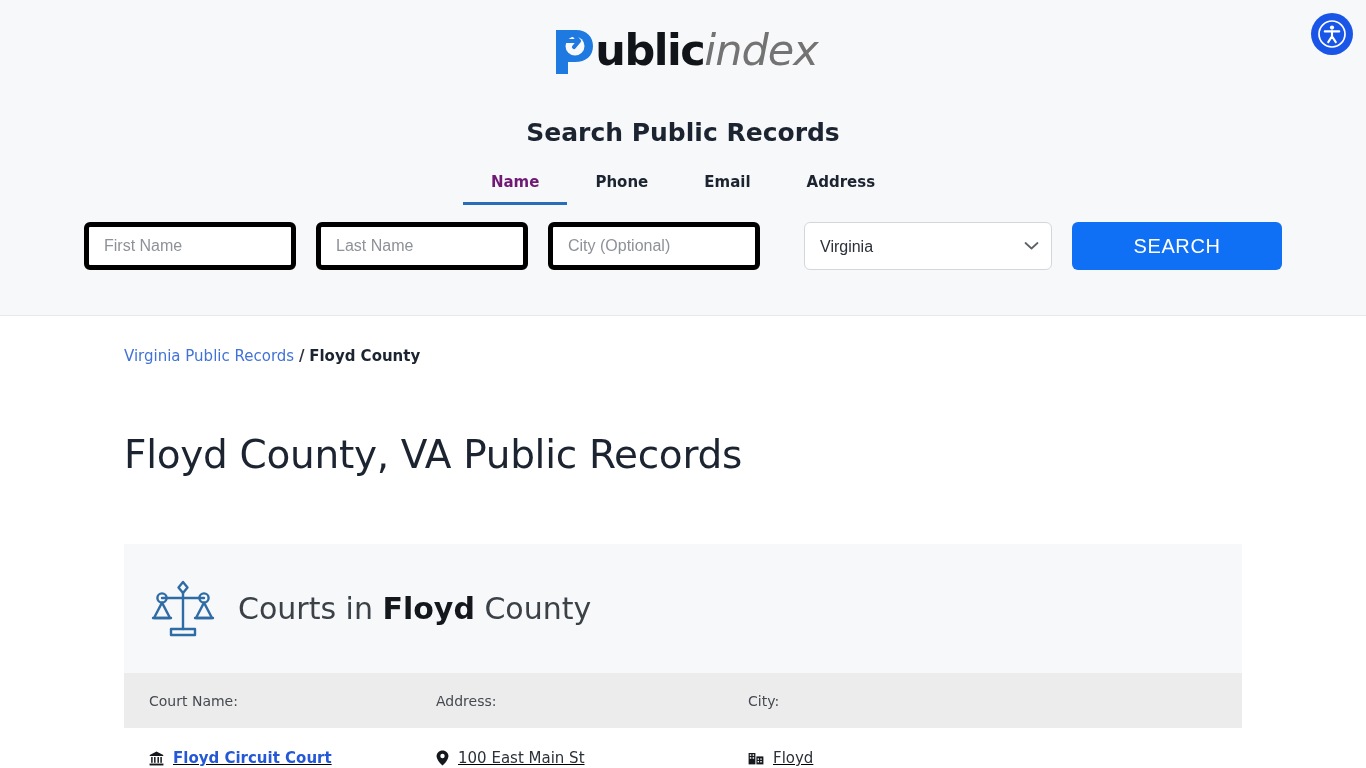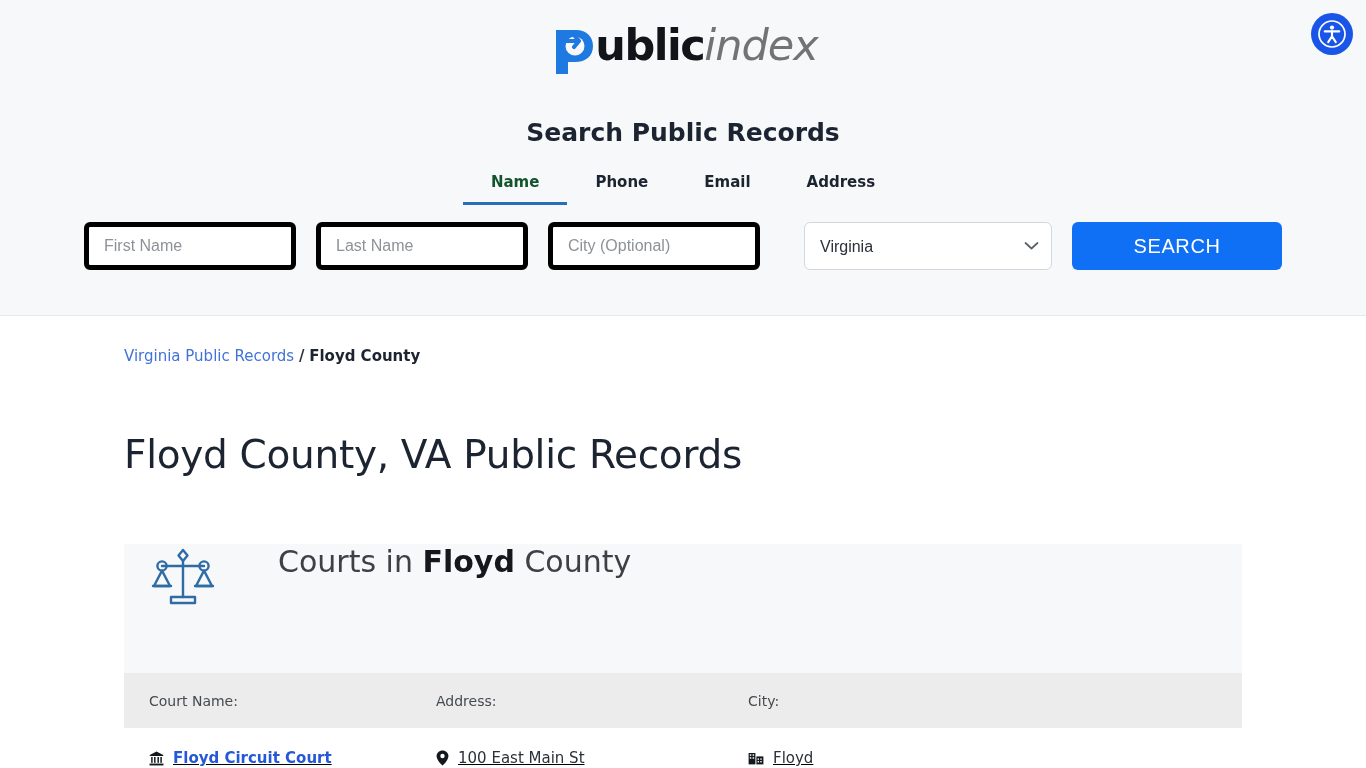--- a/index.html
+++ b/index.html
@@ -32,7 +32,7 @@
     padding-top: 34px; height: 66px;
   }
   .logo {
-    display: flex; align-items: flex-start;
+    display: flex; align-items: center;
     font-size: 44px; line-height: 1;
     letter-spacing: -0.5px;
   }

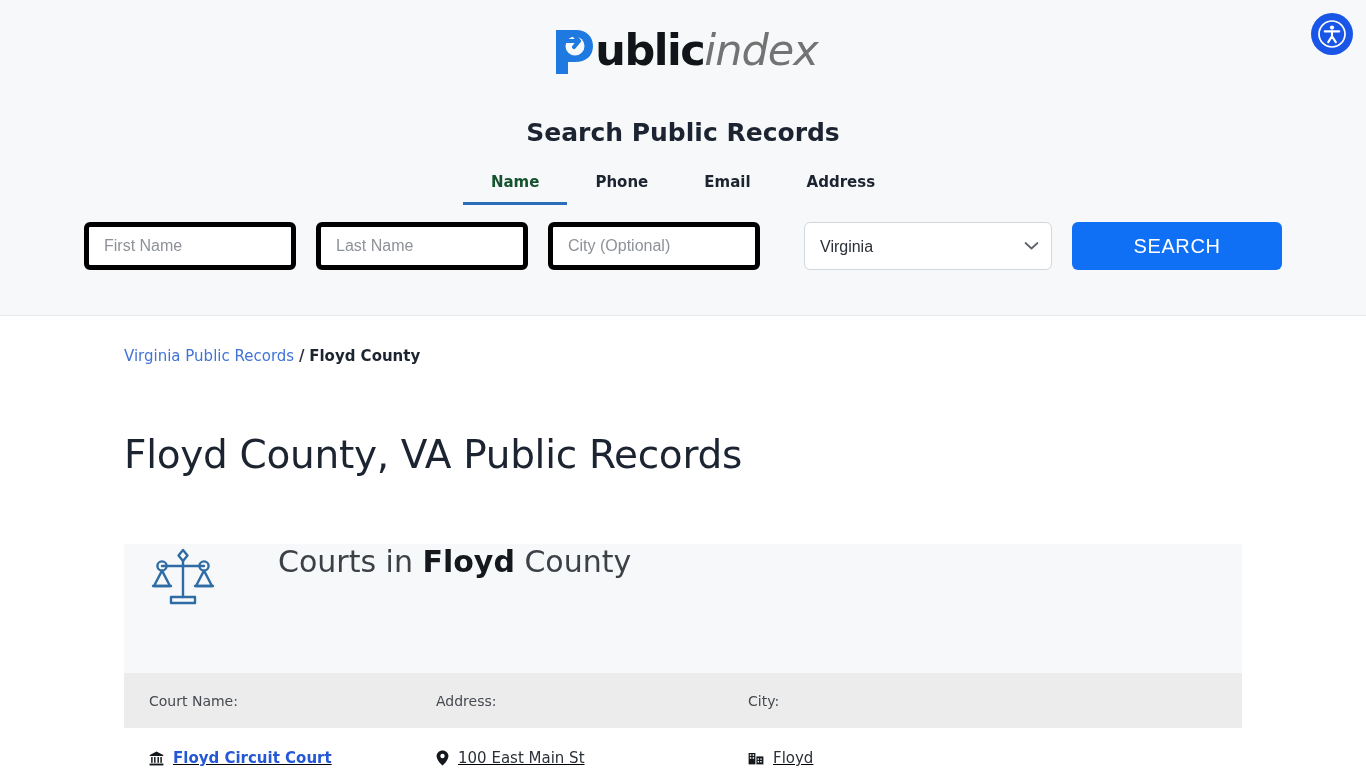--- a/index.html
+++ b/index.html
@@ -68,7 +68,7 @@
     border-bottom: 3px solid transparent;
     font-family: "DejaVu Sans", sans-serif;
   }
-  .tab.active { color: #14532d; border-bottom-color: #2a6ebb; }
+  .tab.active { color: #701a75; border-bottom-color: #2a6ebb; }
 
   .search-row {
     display: flex; justify-content: center; align-items: center;

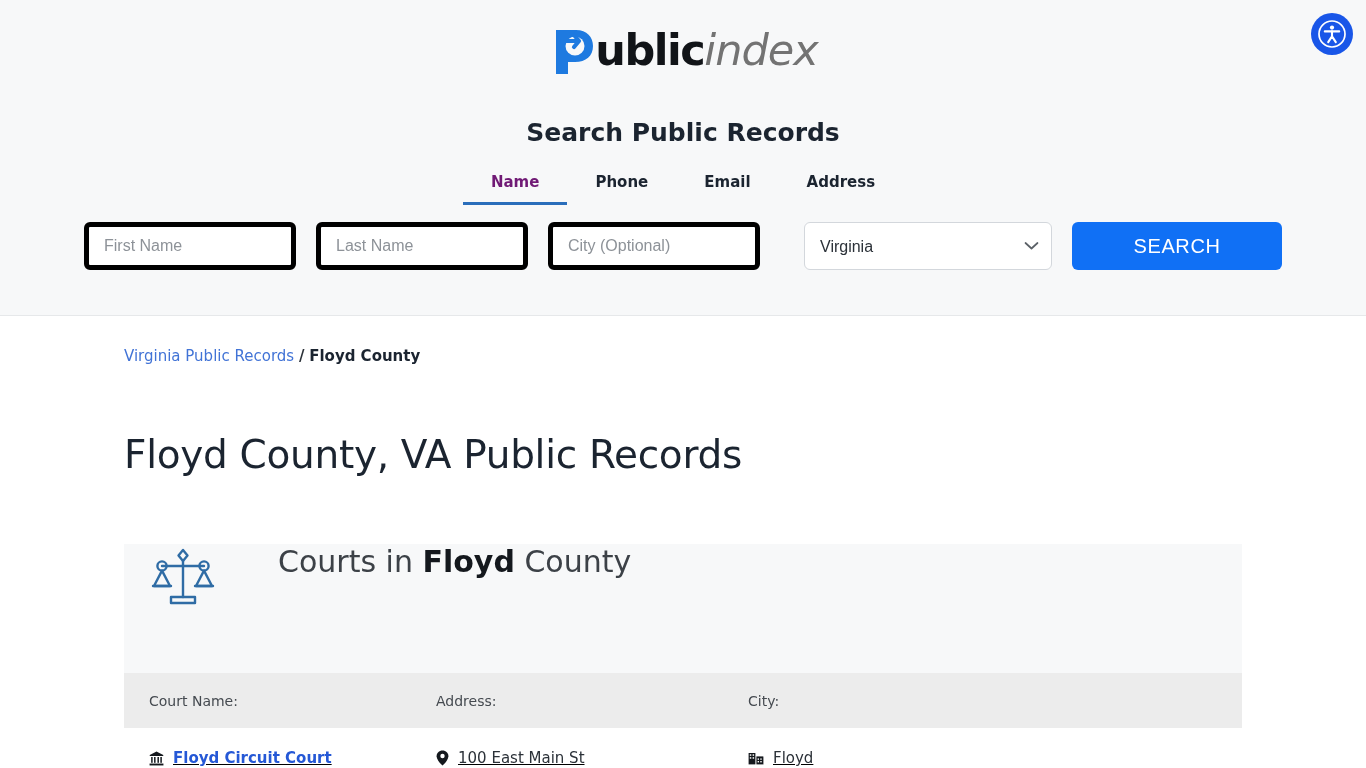--- a/index.html
+++ b/index.html
@@ -138,8 +138,8 @@
     background: #f7f8f9;
   }
   .card-head {
-    display: flex; 
-    height: 129px; padding-left: 26px; gap: 40px;
+    display: flex; align-items: center;
+    height: 129px; padding-left: 26px;
   }
   .scales-icon { margin-right: 22px; display:block; }
   .card-title {

